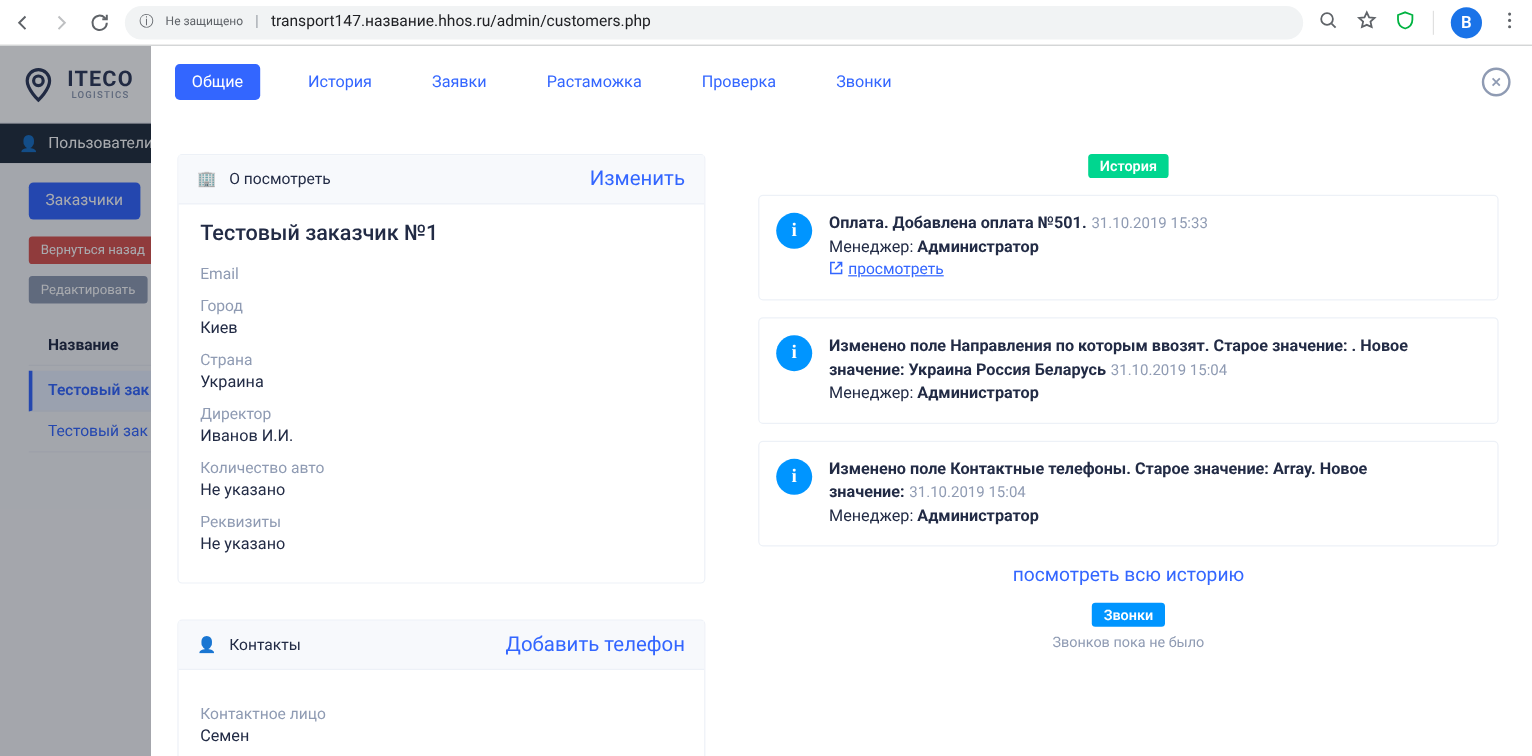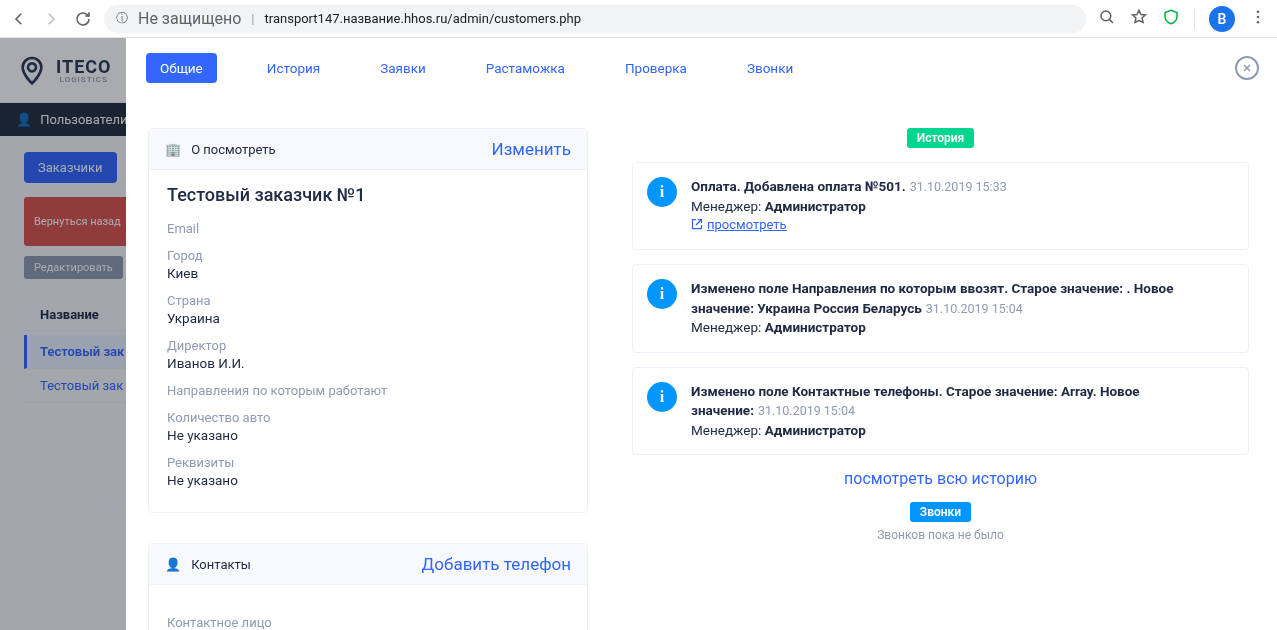--- a/index.html
+++ b/index.html
@@ -10,7 +10,7 @@
   .chrome .nav-icons span { display:inline-flex; width:18px; height:18px; align-items:center; justify-content:center; cursor:pointer; }
   .chrome .urlbar { flex:1; height:28px; background:#f1f3f4; border-radius:14px; display:flex; align-items:center; padding:0 12px; color:#5f6368; gap:10px; }
   .chrome .urlbar .lock { color:#5f6368; font-size:12px; }
-  .chrome .urlbar .not-secure { color:#5f6368; font-size:16px; }
+  .chrome .urlbar .not-secure { color:#5f6368; font-size:10px; }
   .chrome .urlbar .sep { color:#9aa0a6; }
   .chrome .urlbar .url { color:#202124; font-size:13px; }
   .chrome .right-icons { display:flex; align-items:center; gap:14px; color:#5f6368; }

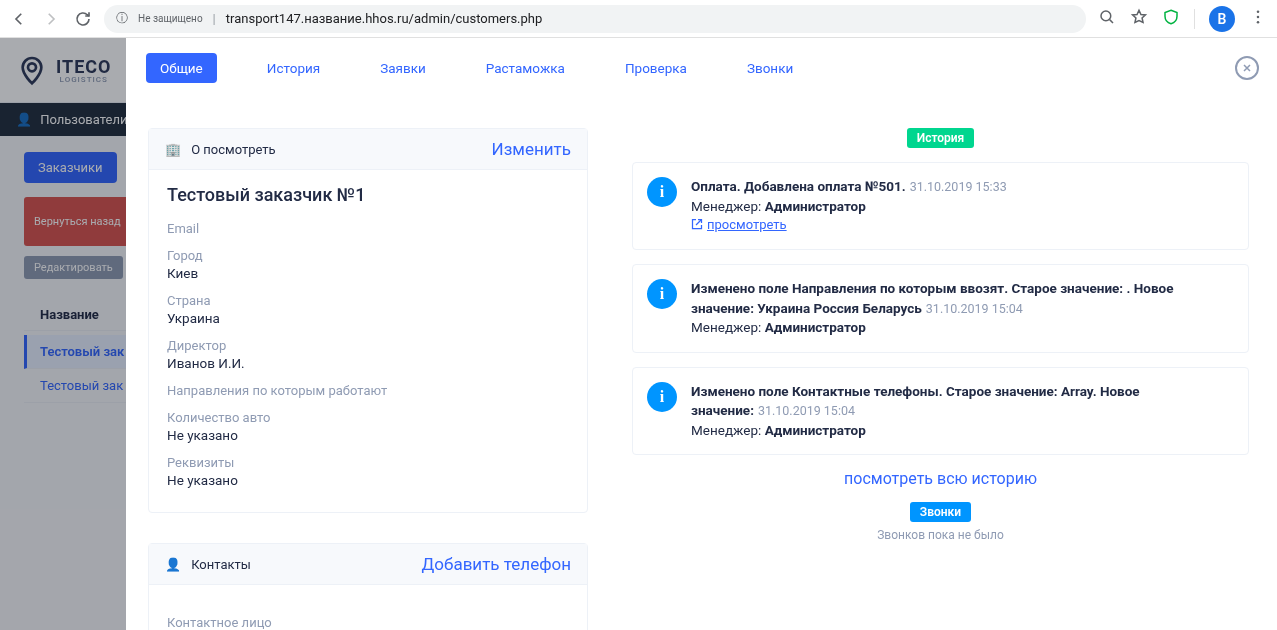--- a/index.html
+++ b/index.html
@@ -37,7 +37,7 @@
   
   .backdrop { position:absolute; inset:0; background:rgba(10,15,25,0.35); }
   .modal { position:absolute; left:126px; top:0; right:0; bottom:0; background:#fff; overflow:auto; }
-  .modal-tabs { height:60px; display:flex; align-items:center; padding:0 20px; gap:40px; border-bottom:1px solid #fff; }
+  .modal-tabs { height:60px; display:flex; align-items:center; padding:0 20px; gap:30px; border-bottom:1px solid #fff; }
   .modal-tabs .mtab { color:#3366ff; font-size:13.5px; cursor:pointer; padding:6px 10px; border-radius:4px; }
   .modal-tabs .mtab.active { background:#3366ff; color:#fff; padding:7px 14px; }
   .close-x { position:absolute; right:18px; top:18px; width:24px; height:24px; border:2px solid #8f9bb3; border-radius:50%; display:flex; align-items:center; justify-content:center; color:#8f9bb3; cursor:pointer; }

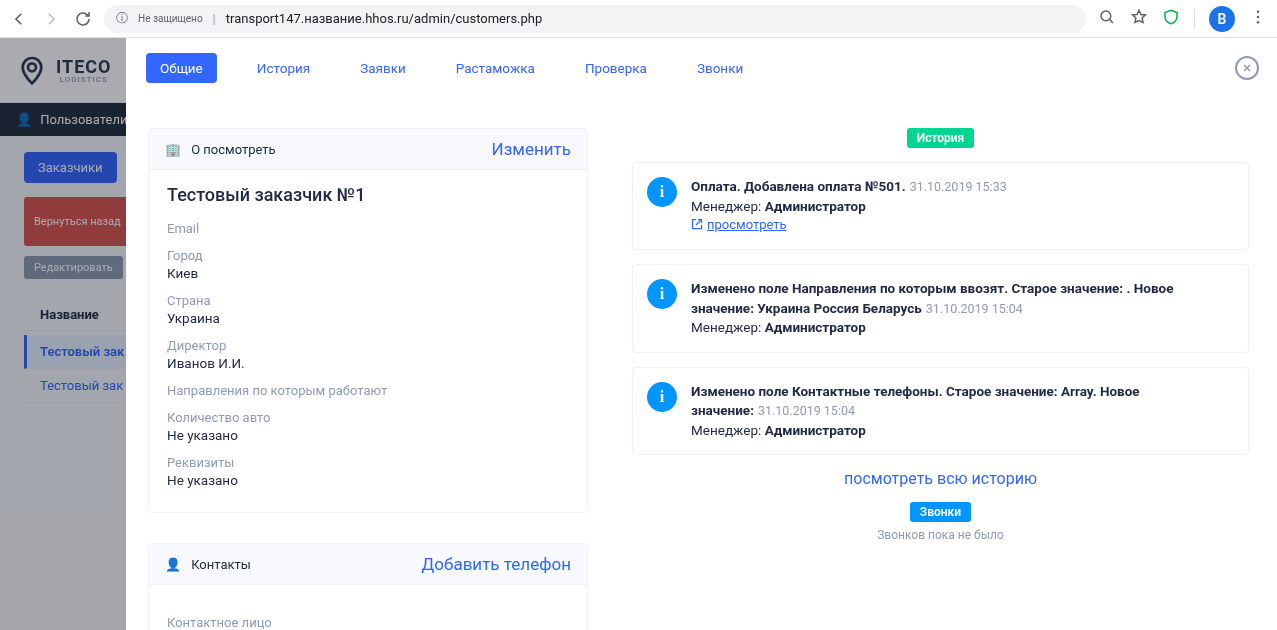--- a/index.html
+++ b/index.html
@@ -27,7 +27,7 @@
   .bg-tabs { background:#f6f7fb; padding:16px 0 0 24px; display:flex; gap:12px; }
   .bg-tabs .tab { background:#3366ff; color:#fff; border-radius:4px; padding:8px 14px; font-size:13px; }
   .bg-buttons { padding:14px 0 10px 24px; display:flex; gap:8px; }
-  .btn-red { background:#d9534f; color:#fff; font-size:11px; padding:18px 10px; border-radius:3px; }
+  .btn-red { background:#d9534f; color:#fff; font-size:11px; padding:5px 10px; border-radius:3px; }
   .btn-grey { background:#8f9bb3; color:#fff; font-size:11px; padding:5px 10px; border-radius:3px; }
   .bg-table { padding:10px 0 0 24px; font-size:13px; }
   .bg-table .th { font-weight:700; color:#222b45; padding:8px 16px; border-bottom:1px solid #eceef5; }

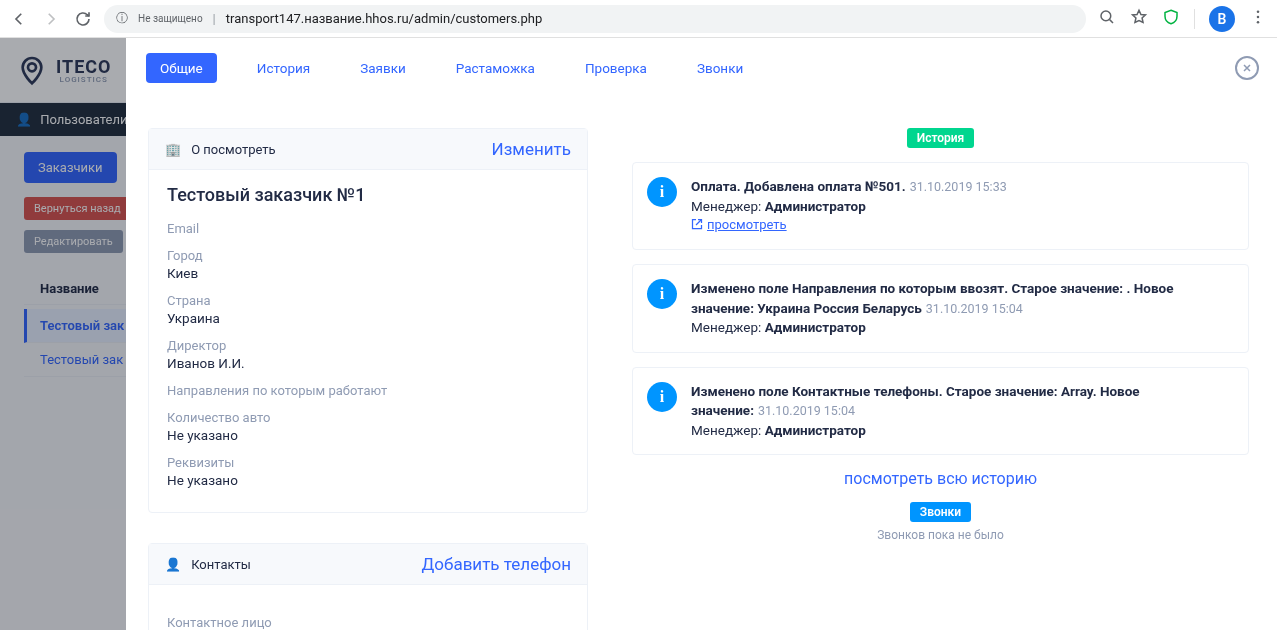--- a/index.html
+++ b/index.html
@@ -196,9 +196,6 @@
               <div class="val">Иванов И.И.</div>
             </div>
             <div class="fld">
-                <div class="lab">Направления по которым работают</div>
-              </div>
-            <div class="fld">
               <div class="lab">Количество авто</div>
               <div class="val">Не указано</div>
             </div>

